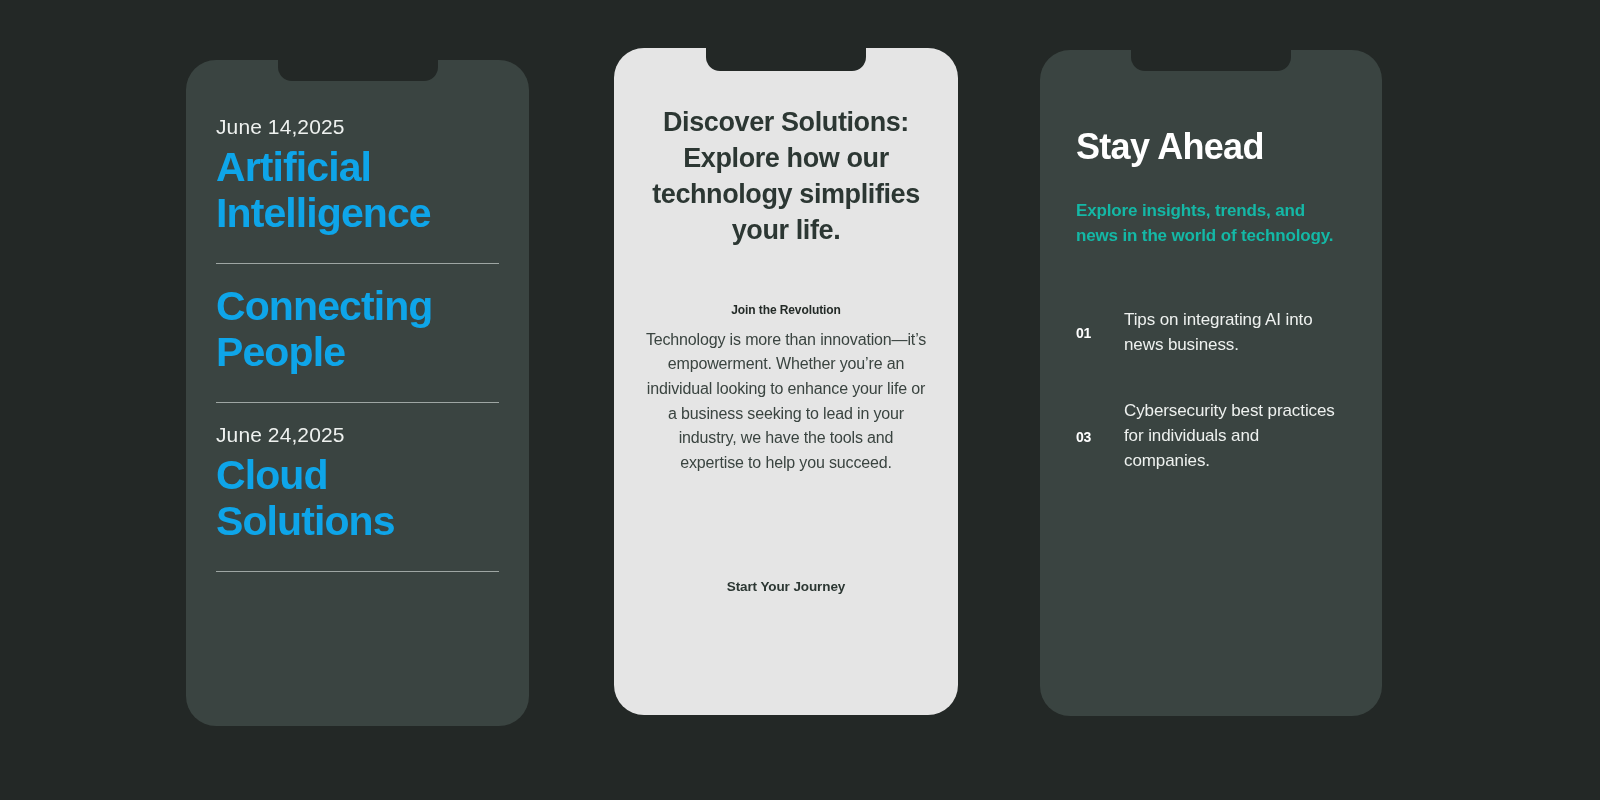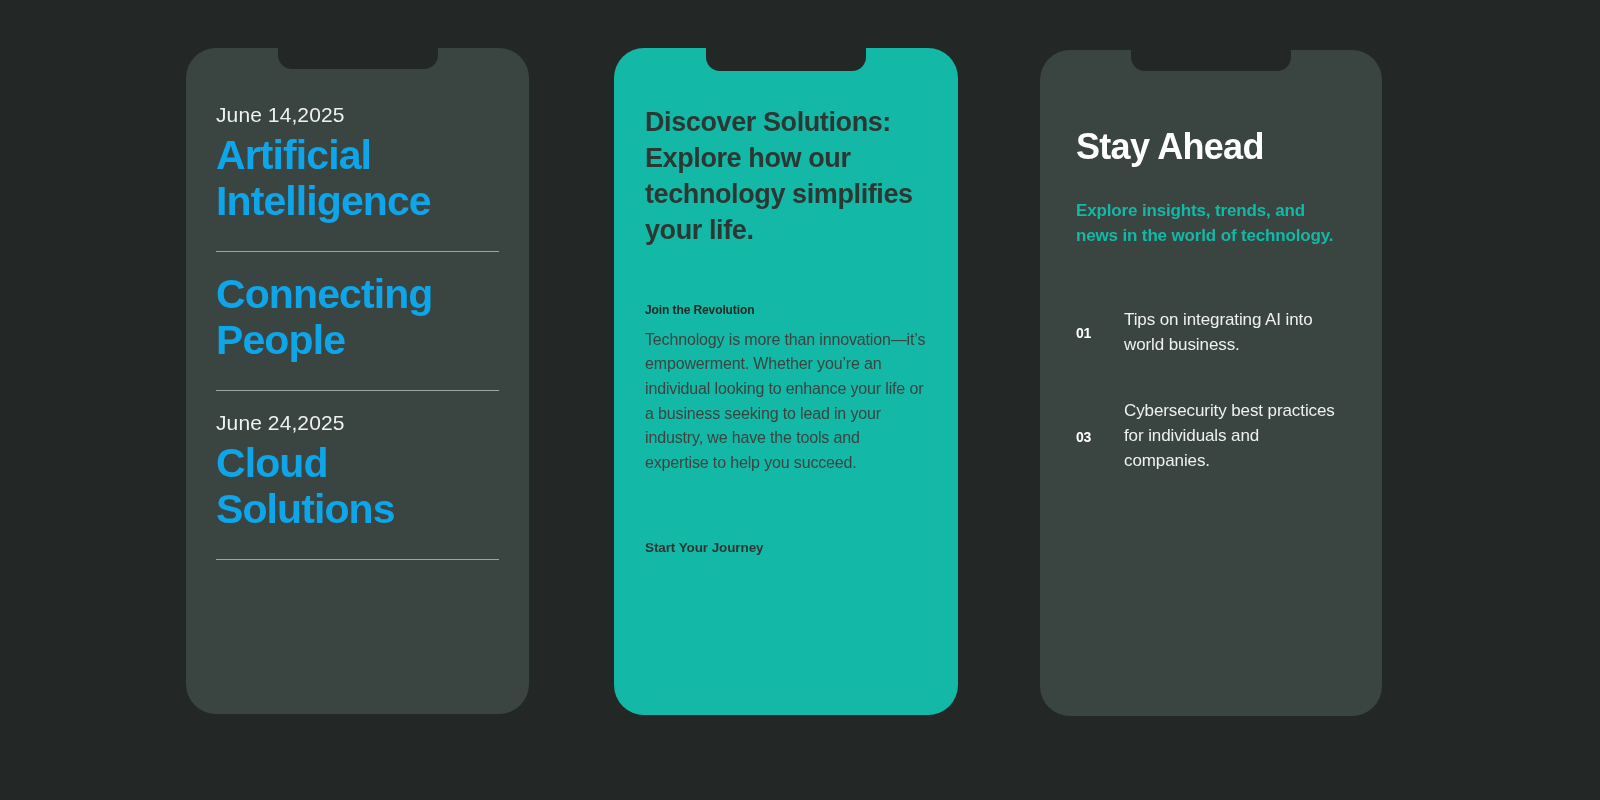--- a/index.html
+++ b/index.html
@@ -41,7 +41,7 @@
   }
 
   
-  #phone-news { left:186px; top:48px; width:343px; height:666px; }
+  #phone-news { left:186px; top:60px; width:343px; height:666px; }
   #phone-news .notch { width:160px; height:21px; }
   #phone-news .screen { padding:0 30px; }
 

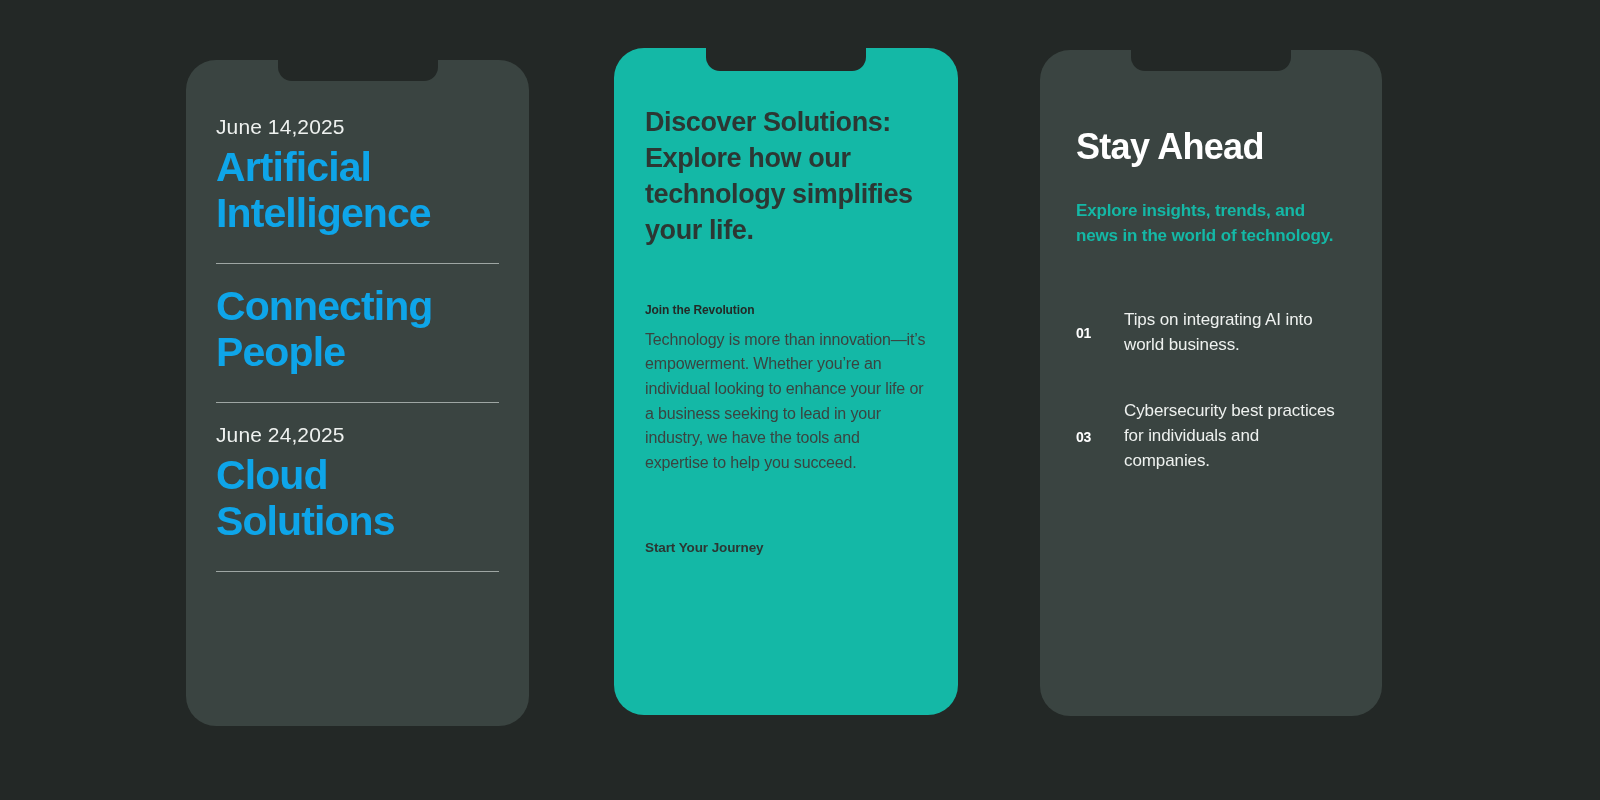--- a/index.html
+++ b/index.html
@@ -22,7 +22,7 @@
     overflow:hidden;
   }
   .phone.dark  { background:#3a4441; }
-  .phone.light { background:#14b8a6; }
+  .phone.light { background:#e5e5e5;text-align:center; }
 
   .notch {
     position:absolute;

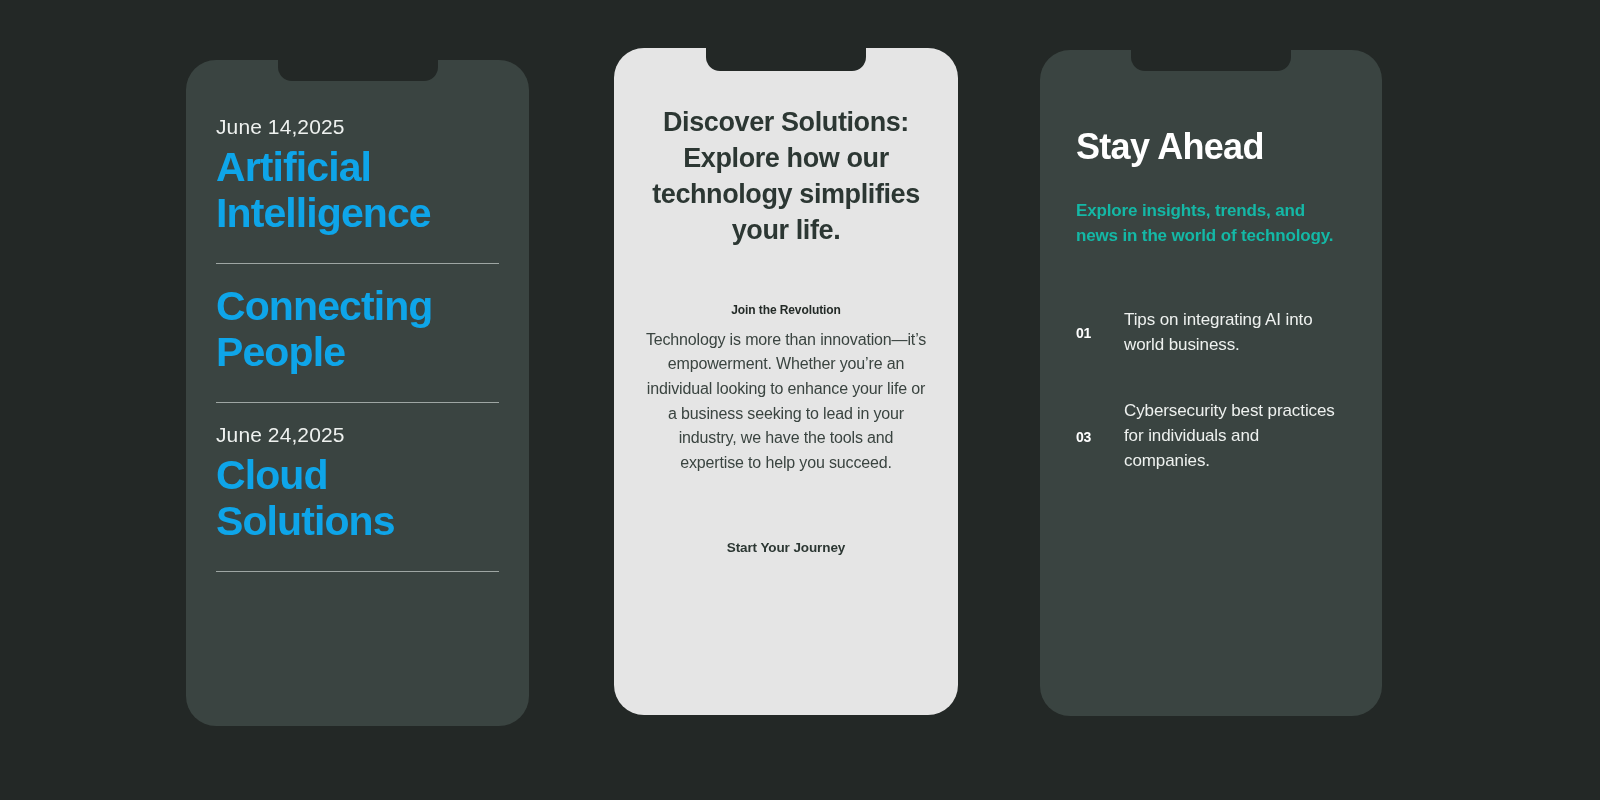--- a/index.html
+++ b/index.html
@@ -199,7 +199,7 @@
       <div class="ahead-items">
         <div class="ahead-item">
           <div class="ahead-num">01</div>
-          <div class="ahead-text">Tips on integrating AI into world business.</div>
+          <div class="ahead-text">Tips on integrating AI into news business.</div>
         </div>
         <div class="ahead-item">
           <div class="ahead-num">03</div>

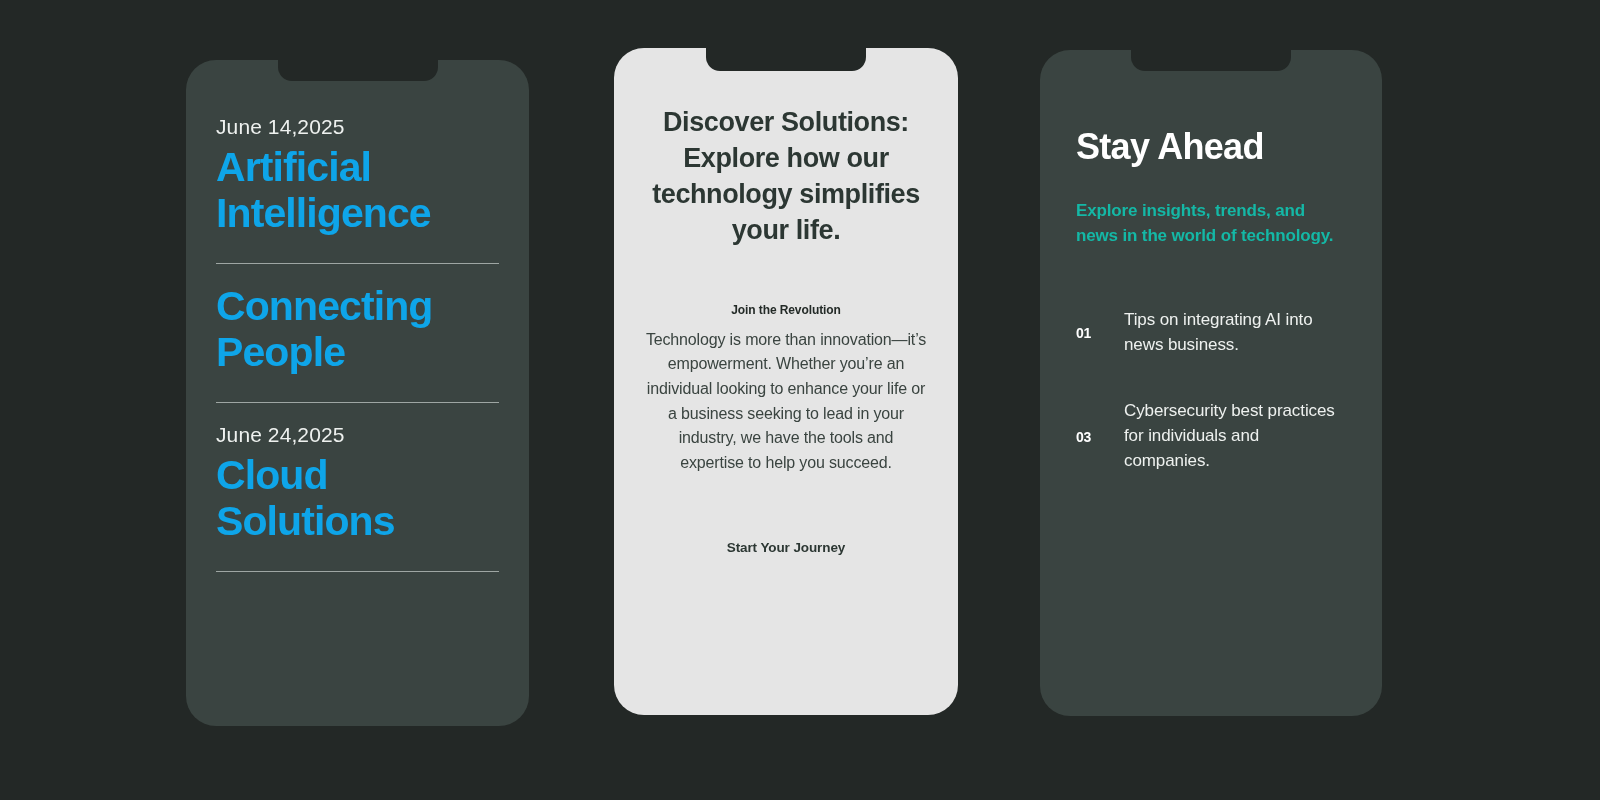--- a/index.html
+++ b/index.html
@@ -97,7 +97,7 @@
     letter-spacing:-.15px;
   }
   .hero-cta {
-    margin-top:65px;
+    margin-top:104px;
     font-size:13.5px;
     font-weight:700;
     color:#2c3733;

